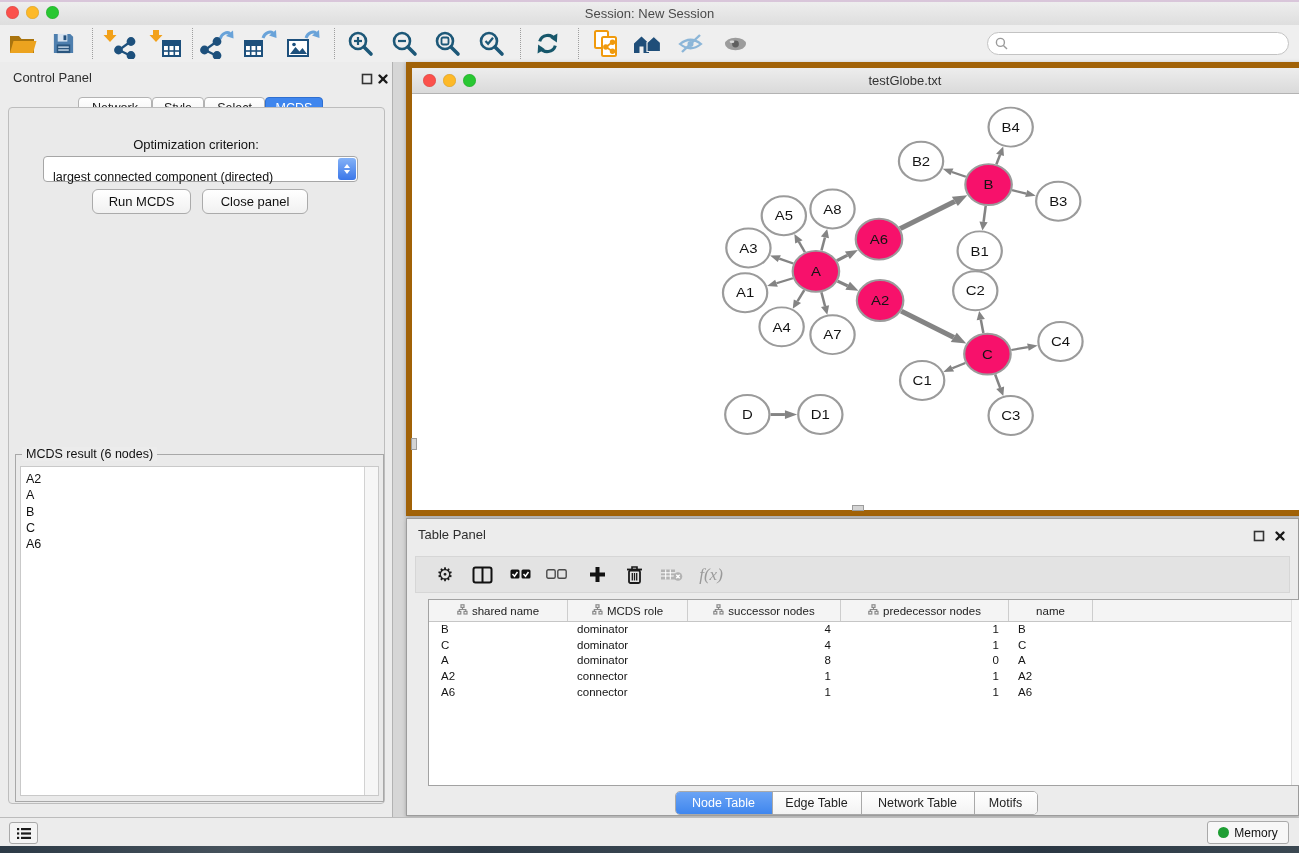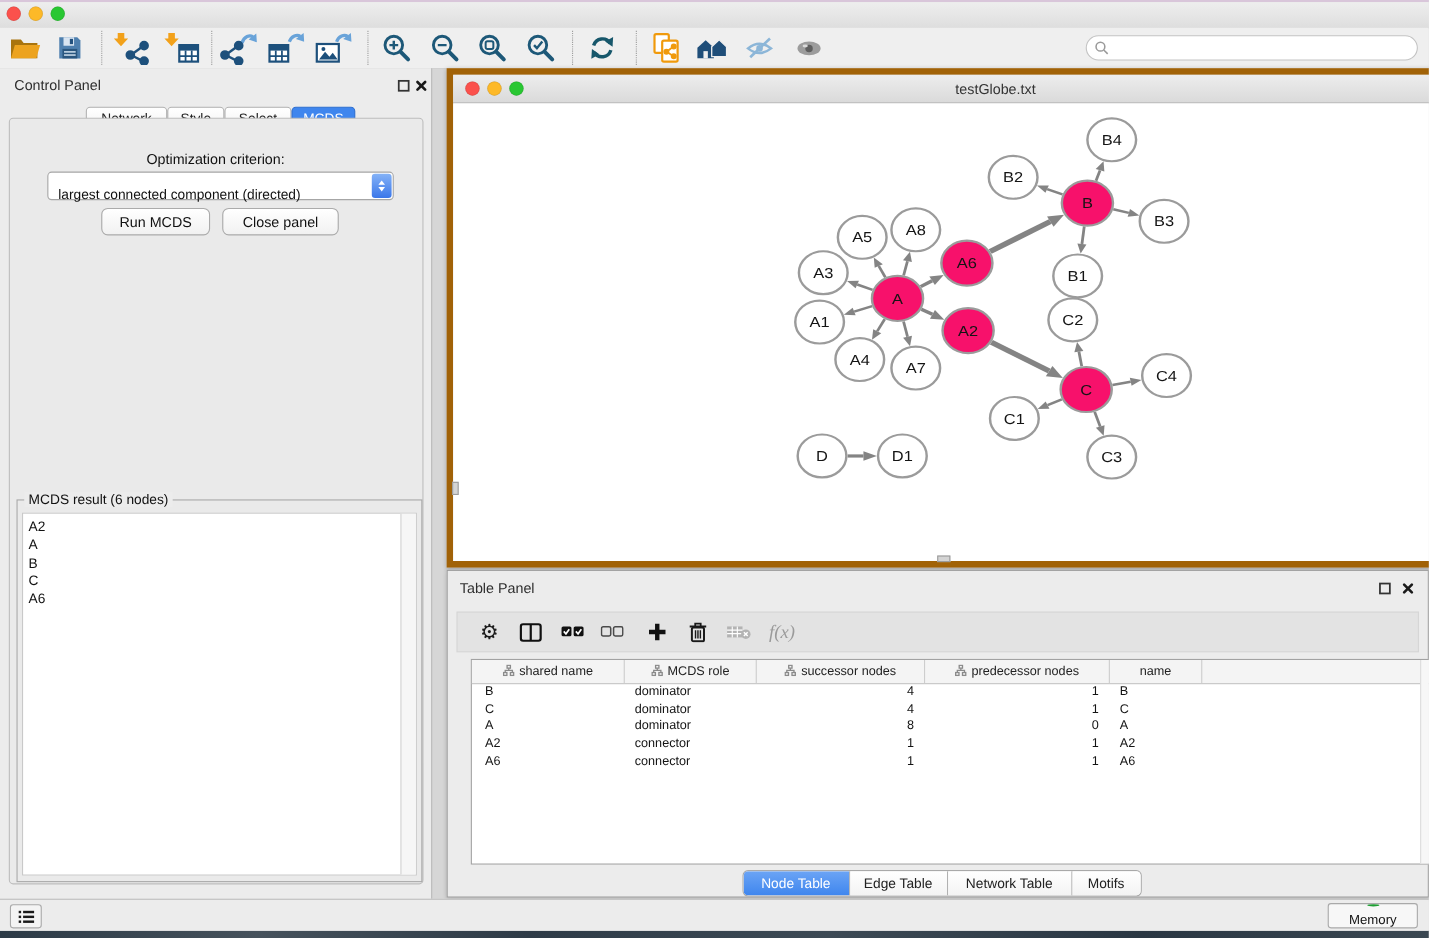--- a/index.html
+++ b/index.html
@@ -106,6 +106,7 @@
       <span class="tl red" style="left:6px"></span>
       <span class="tl yel" style="left:26px"></span>
       <span class="tl grn" style="left:46px"></span>
+      <div class="main-title">Session: New Session</div>
     </div>
 
     <div class="main-toolbar">

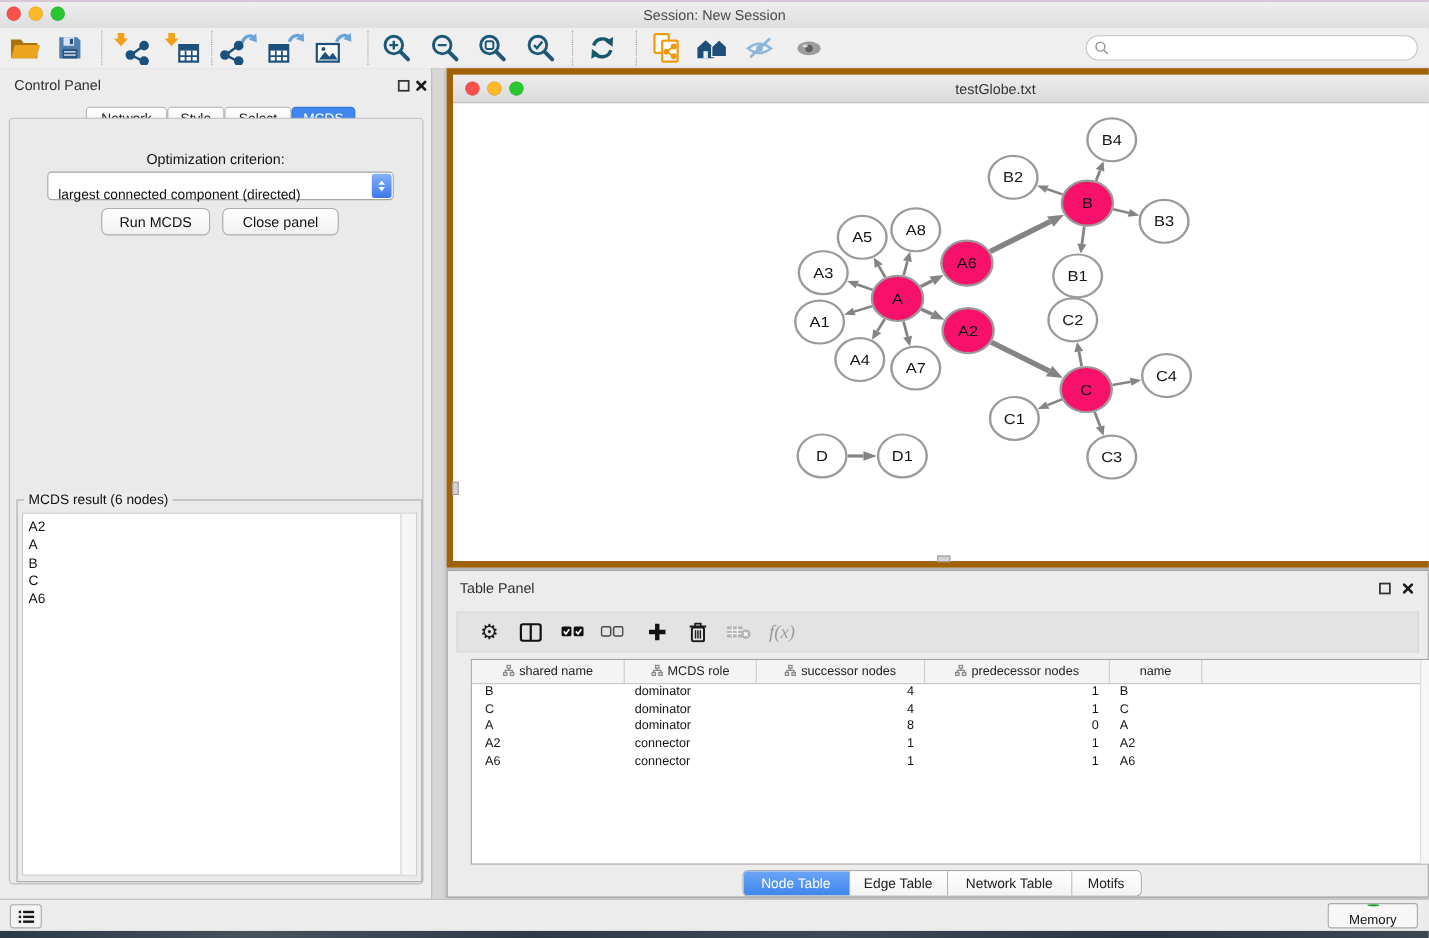--- a/index.html
+++ b/index.html
@@ -90,7 +90,7 @@
   .sb-left-btn{position:absolute;left:9px;top:4px;width:27px;height:20px;background:#f4f4f4;border:1px solid #a9a9a9;border-radius:3px;
                display:flex;align-items:center;justify-content:center;}
   .memory-btn{position:absolute;right:10px;top:3px;width:80px;height:21px;background:#f7f7f7;border:1px solid #a9a9a9;border-radius:3px;
-              display:flex;align-items:center;justify-content:center;gap:5px;font-size:12px;color:#111;flex-direction:column;}
+              display:flex;align-items:center;justify-content:center;gap:5px;font-size:12px;color:#111;}
   .mem-dot{width:11px;height:11px;border-radius:50%;background:var(--memory);}
 </style>
 </head>

